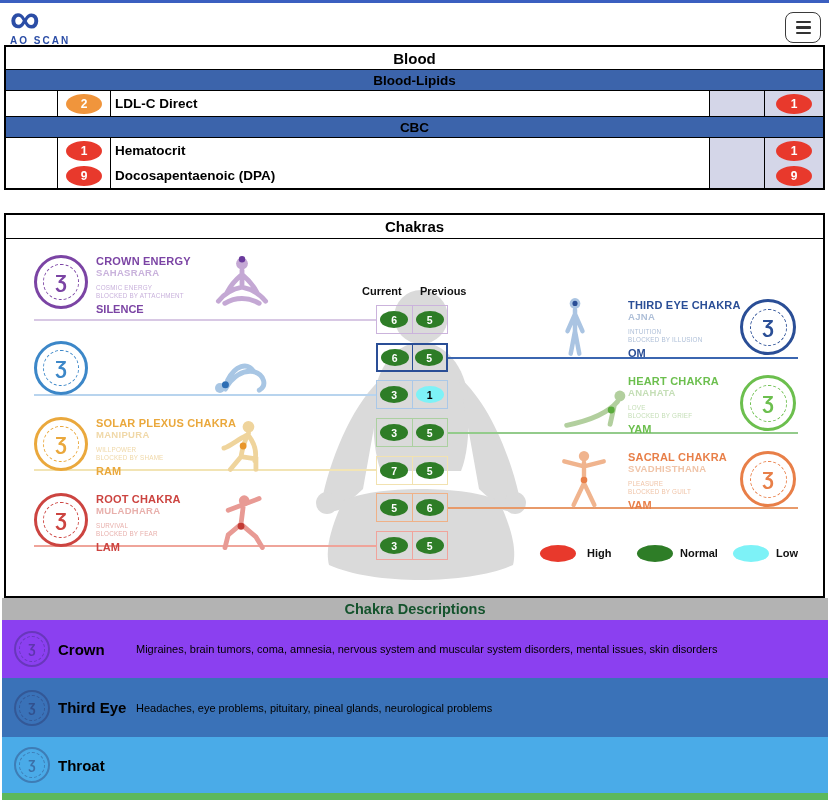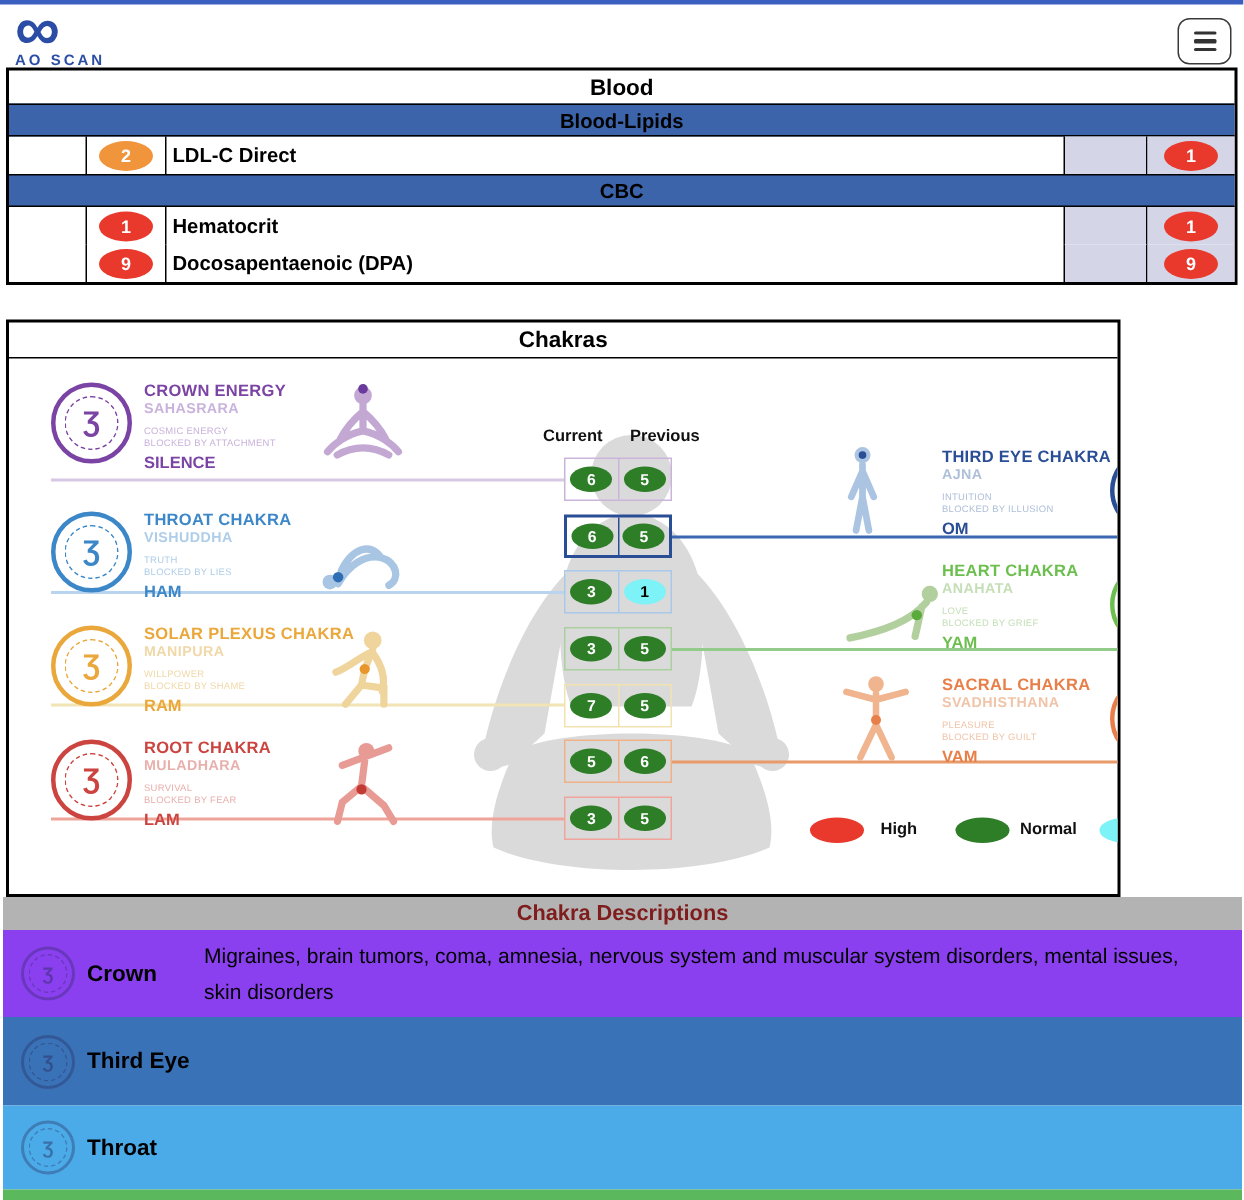--- a/index.html
+++ b/index.html
@@ -27,7 +27,7 @@
 .oval.orange{background:#F0953C}
 .oval.red{background:#E8392C}
 
-.chakras{position:absolute;top:213px;left:4px;width:743px;height:385px;border:2px solid #000;background:#fff}
+.chakras{position:absolute;top:213px;left:4px;width:821px;height:385px;border:2px solid #000;background:#fff}
 .ck-title{height:24px;border-bottom:1.5px solid #000;display:flex;align-items:center;justify-content:center;font-size:15px;font-weight:bold}
 .diagram{position:relative;width:100%;height:355px;overflow:hidden}
 .sil{position:absolute;left:265px;top:50px;width:300px;height:310px;color:#DADADA}

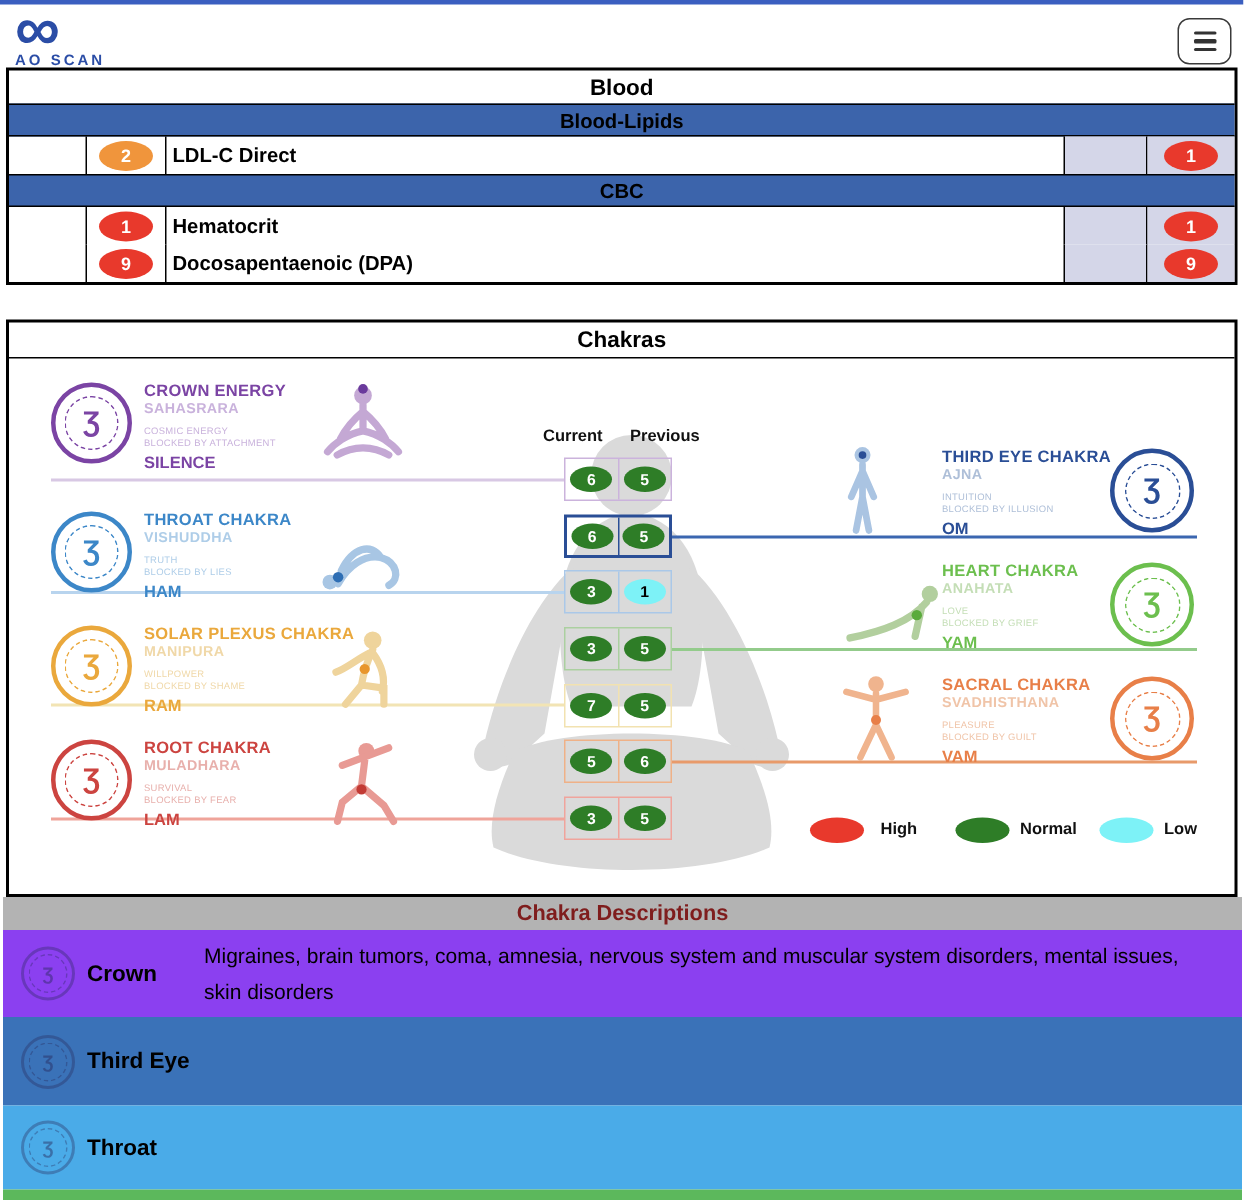--- a/index.html
+++ b/index.html
@@ -190,13 +190,6 @@
             <span class="m-glyph">Ʒ</span>
           </div>
         </div>
-      <div class="ch-text">
-        <div class="ch-title">THROAT CHAKRA</div>
-        <div class="ch-sanskrit">VISHUDDHA</div>
-        <div class="ch-attr first">TRUTH</div>
-        <div class="ch-attr">BLOCKED BY LIES</div>
-        <div class="ch-mantra">HAM</div>
-      </div>
       <svg class="pose" width="70" height="46" viewBox="0 0 64 42" style="top:14px">
         <circle cx="10" cy="32" r="4.5" fill="currentColor"></circle>
         <path d="M15,33 C21,22 31,15 41,17 C51,20 53,30 46,34 M41,17 C35,8 24,11 17,25" fill="none" stroke="currentColor" stroke-width="4.5" stroke-linecap="round"></path>

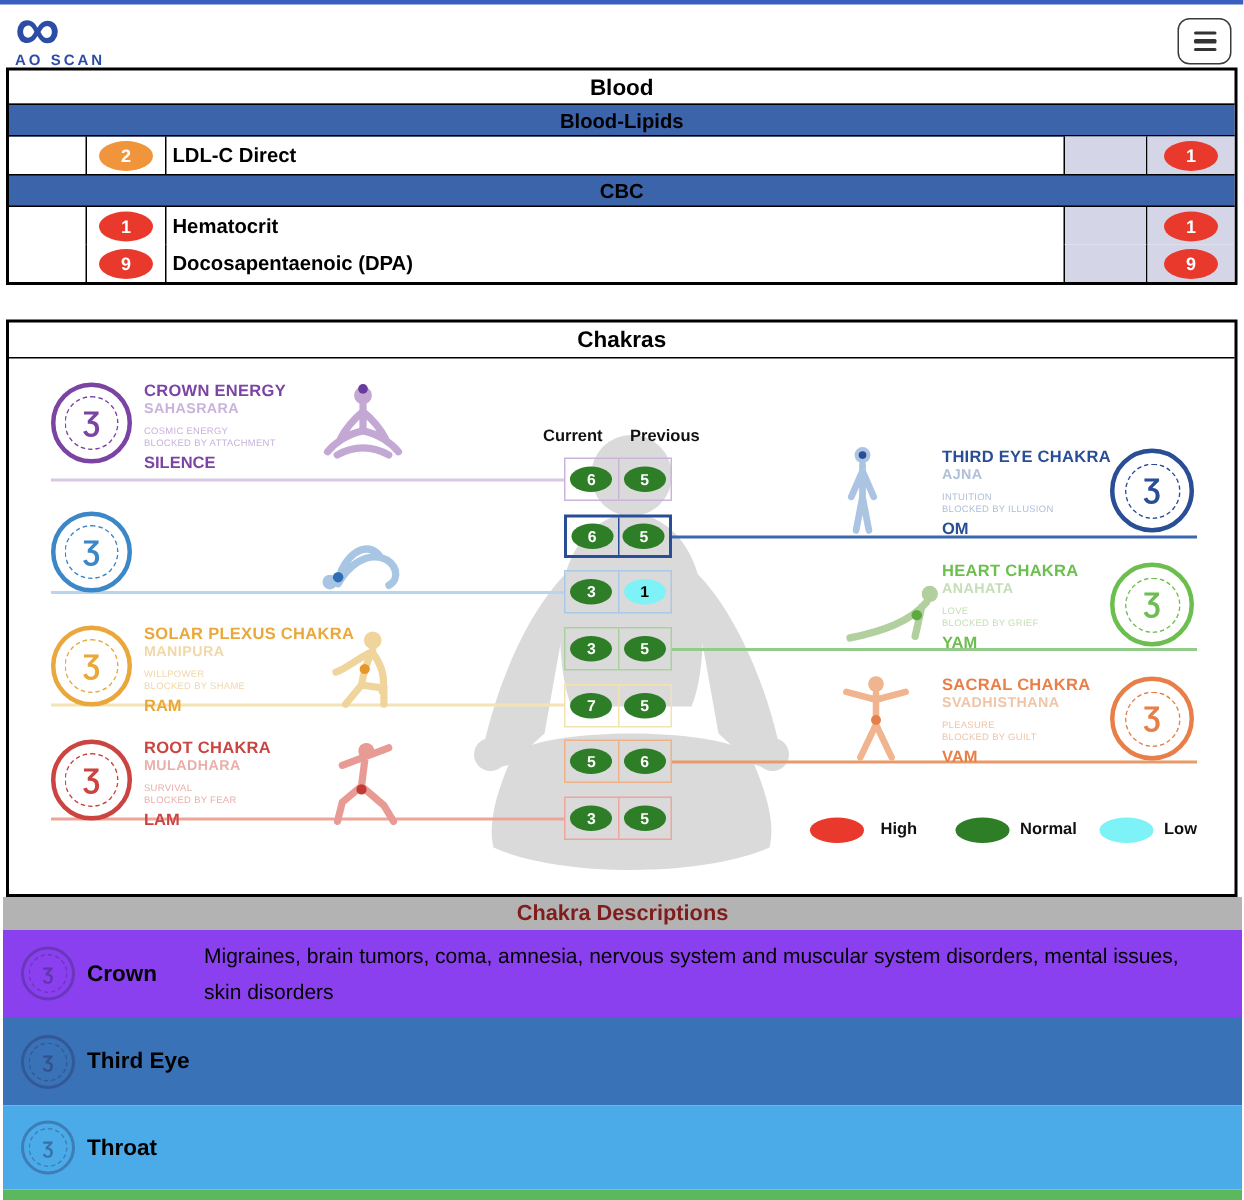--- a/index.html
+++ b/index.html
@@ -76,7 +76,7 @@
 .lg-label{position:absolute;font-size:11px;font-weight:bold;color:#111}
 
 .desc{position:absolute;top:598px;left:2px;width:826px;height:202px;overflow:hidden}
-.desc-head{height:22px;background:#B3B3B3;display:flex;align-items:center;justify-content:center;font-size:14.5px;font-weight:bold;color:#7f1d1d}
+.desc-head{height:22px;background:#B3B3B3;display:flex;align-items:center;justify-content:center;font-size:14.5px;font-weight:bold;color:#14532d}
 .d-row{display:flex;align-items:center;padding:0 34px 0 12px}
 .d-row .d-icon{width:36px;height:36px;border-radius:50%;border:2px solid rgba(40,40,90,.35);display:flex;align-items:center;justify-content:center;flex:none}
 .d-icon .di-inner{width:26px;height:26px;border-radius:50%;border:1px dashed rgba(40,40,90,.35);display:flex;align-items:center;justify-content:center;font-size:12px;color:rgba(40,40,90,.45);font-weight:bold}

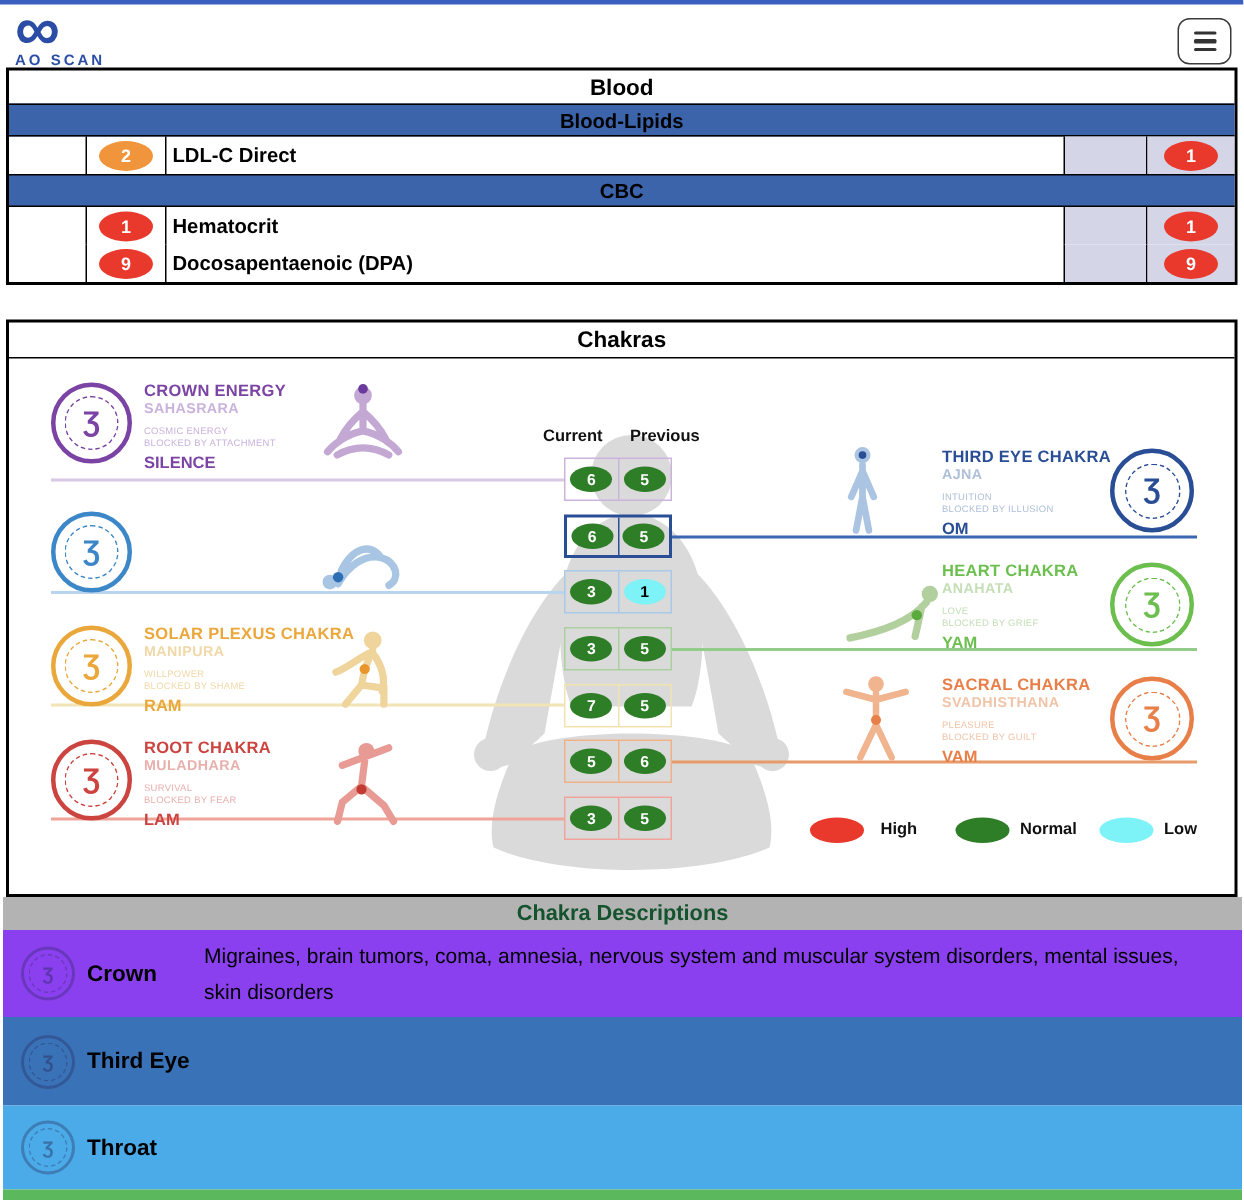--- a/index.html
+++ b/index.html
@@ -81,7 +81,7 @@
 .d-row .d-icon{width:36px;height:36px;border-radius:50%;border:2px solid rgba(40,40,90,.35);display:flex;align-items:center;justify-content:center;flex:none}
 .d-icon .di-inner{width:26px;height:26px;border-radius:50%;border:1px dashed rgba(40,40,90,.35);display:flex;align-items:center;justify-content:center;font-size:12px;color:rgba(40,40,90,.45);font-weight:bold}
 .d-name{width:76px;margin-left:8px;font-size:15px;font-weight:bold;color:#000;flex:none}
-.d-text{flex:1;font-size:14px;color:#000;line-height:24px;padding-left:2px}
+.d-text{flex:1;font-size:11px;color:#000;line-height:24px;padding-left:2px}
 .d-crown{background:#8B40F0;height:58px}
 .d-thirdeye{background:#3A72B8;height:59px}
 .d-throat{background:#4AABE8;height:56px}

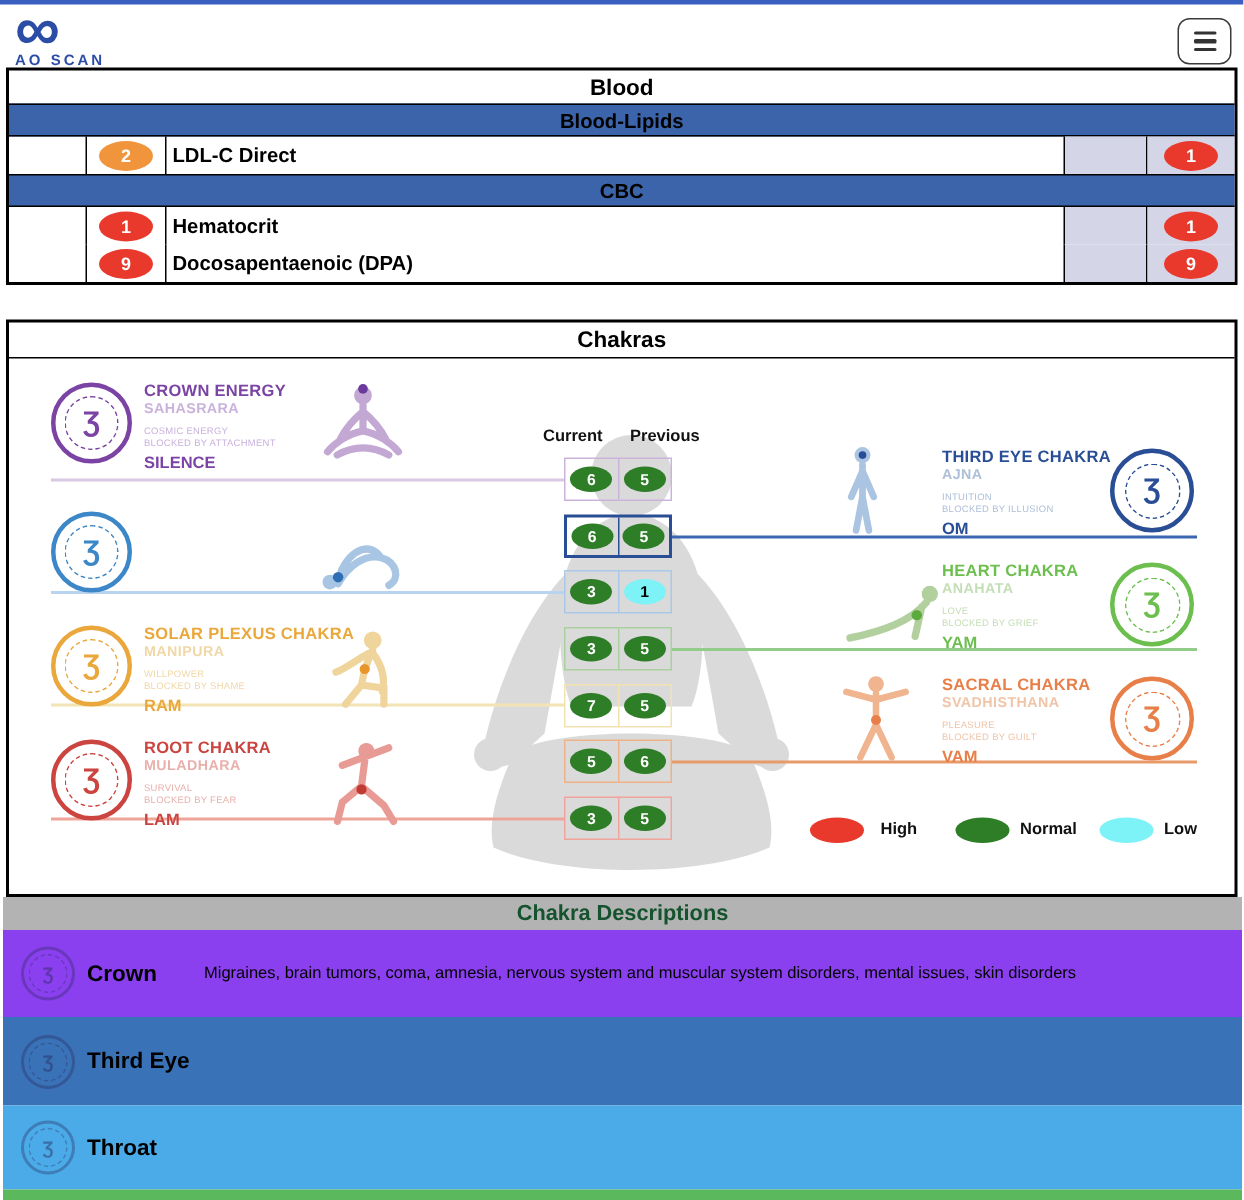--- a/index.html
+++ b/index.html
@@ -380,6 +380,7 @@
         <div class="di-inner">Ʒ</div>
       </div>
     <div class="d-name">Third Eye</div>
+    <div class="d-text">Headaches, eye problems, pituitary, pineal glands, neurological problems</div>
   </div>
   <div class="d-row d-throat">
     <div class="d-icon">

